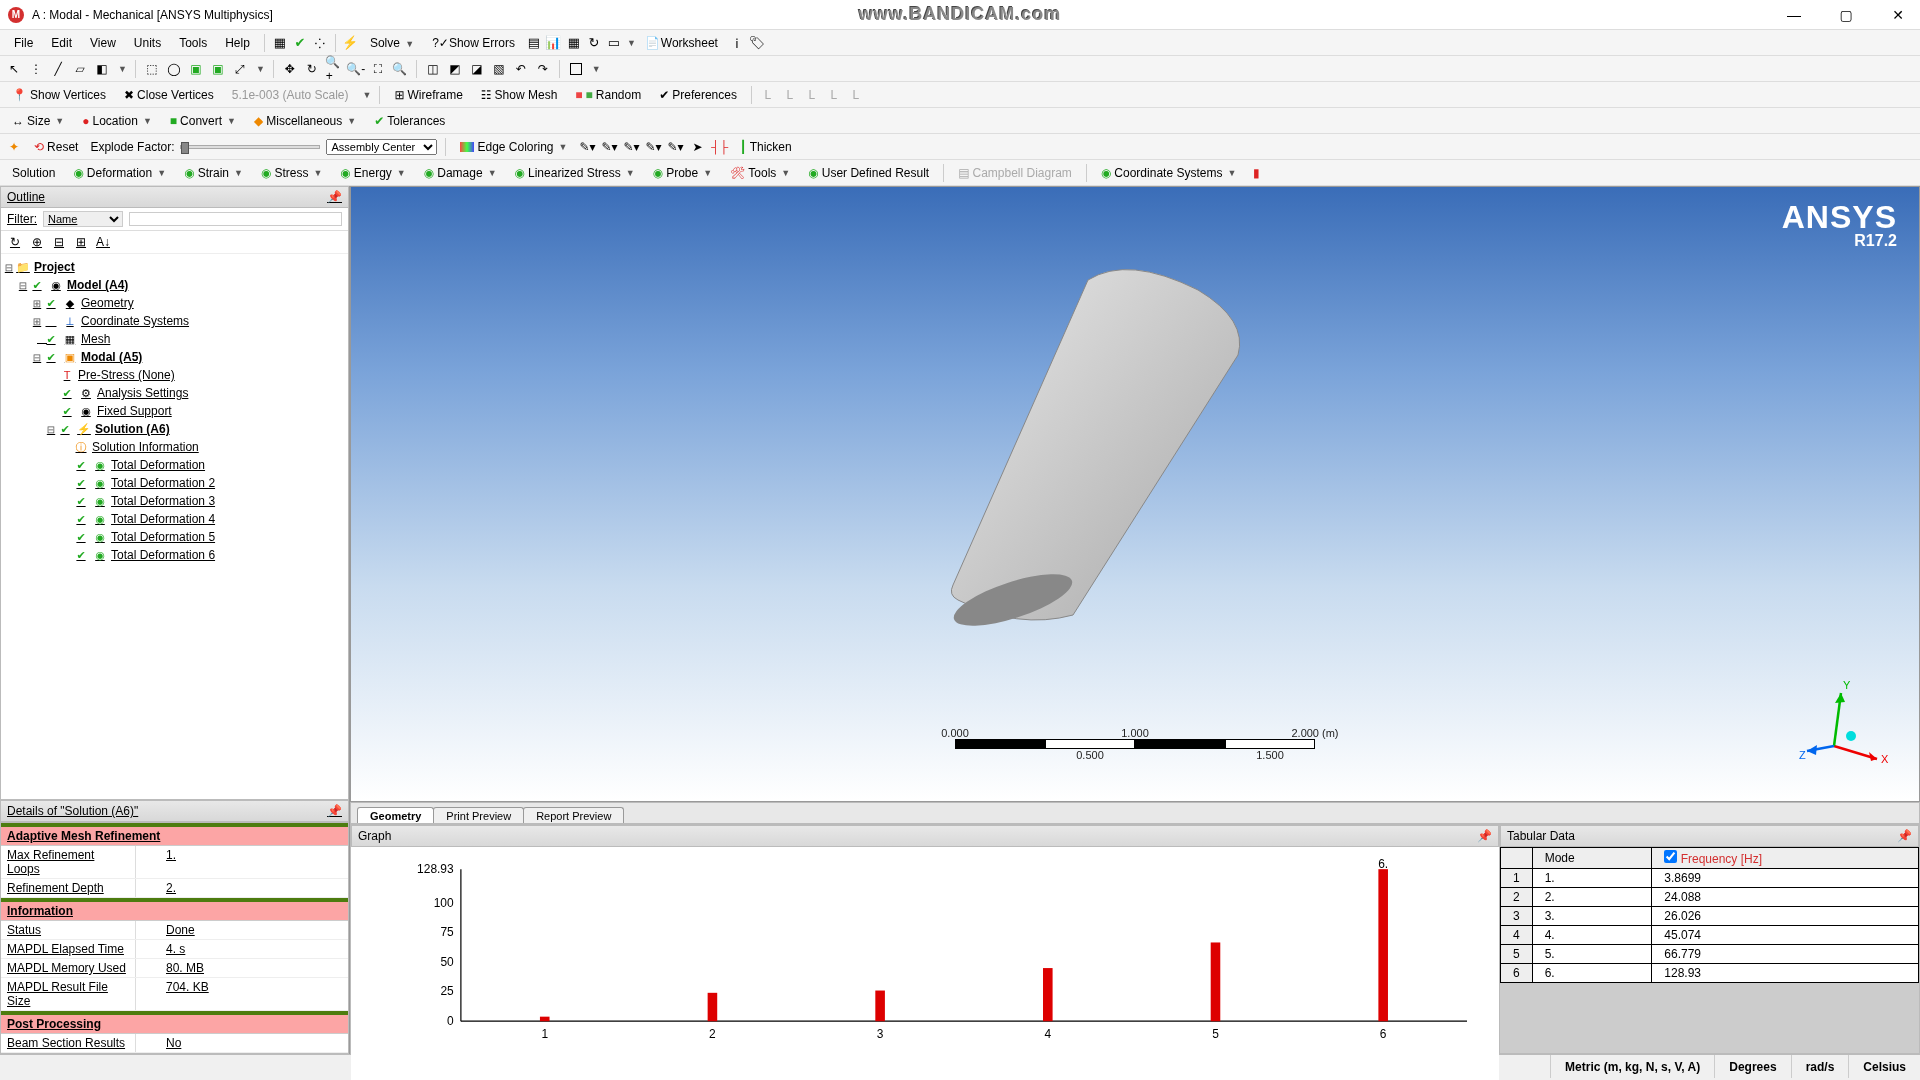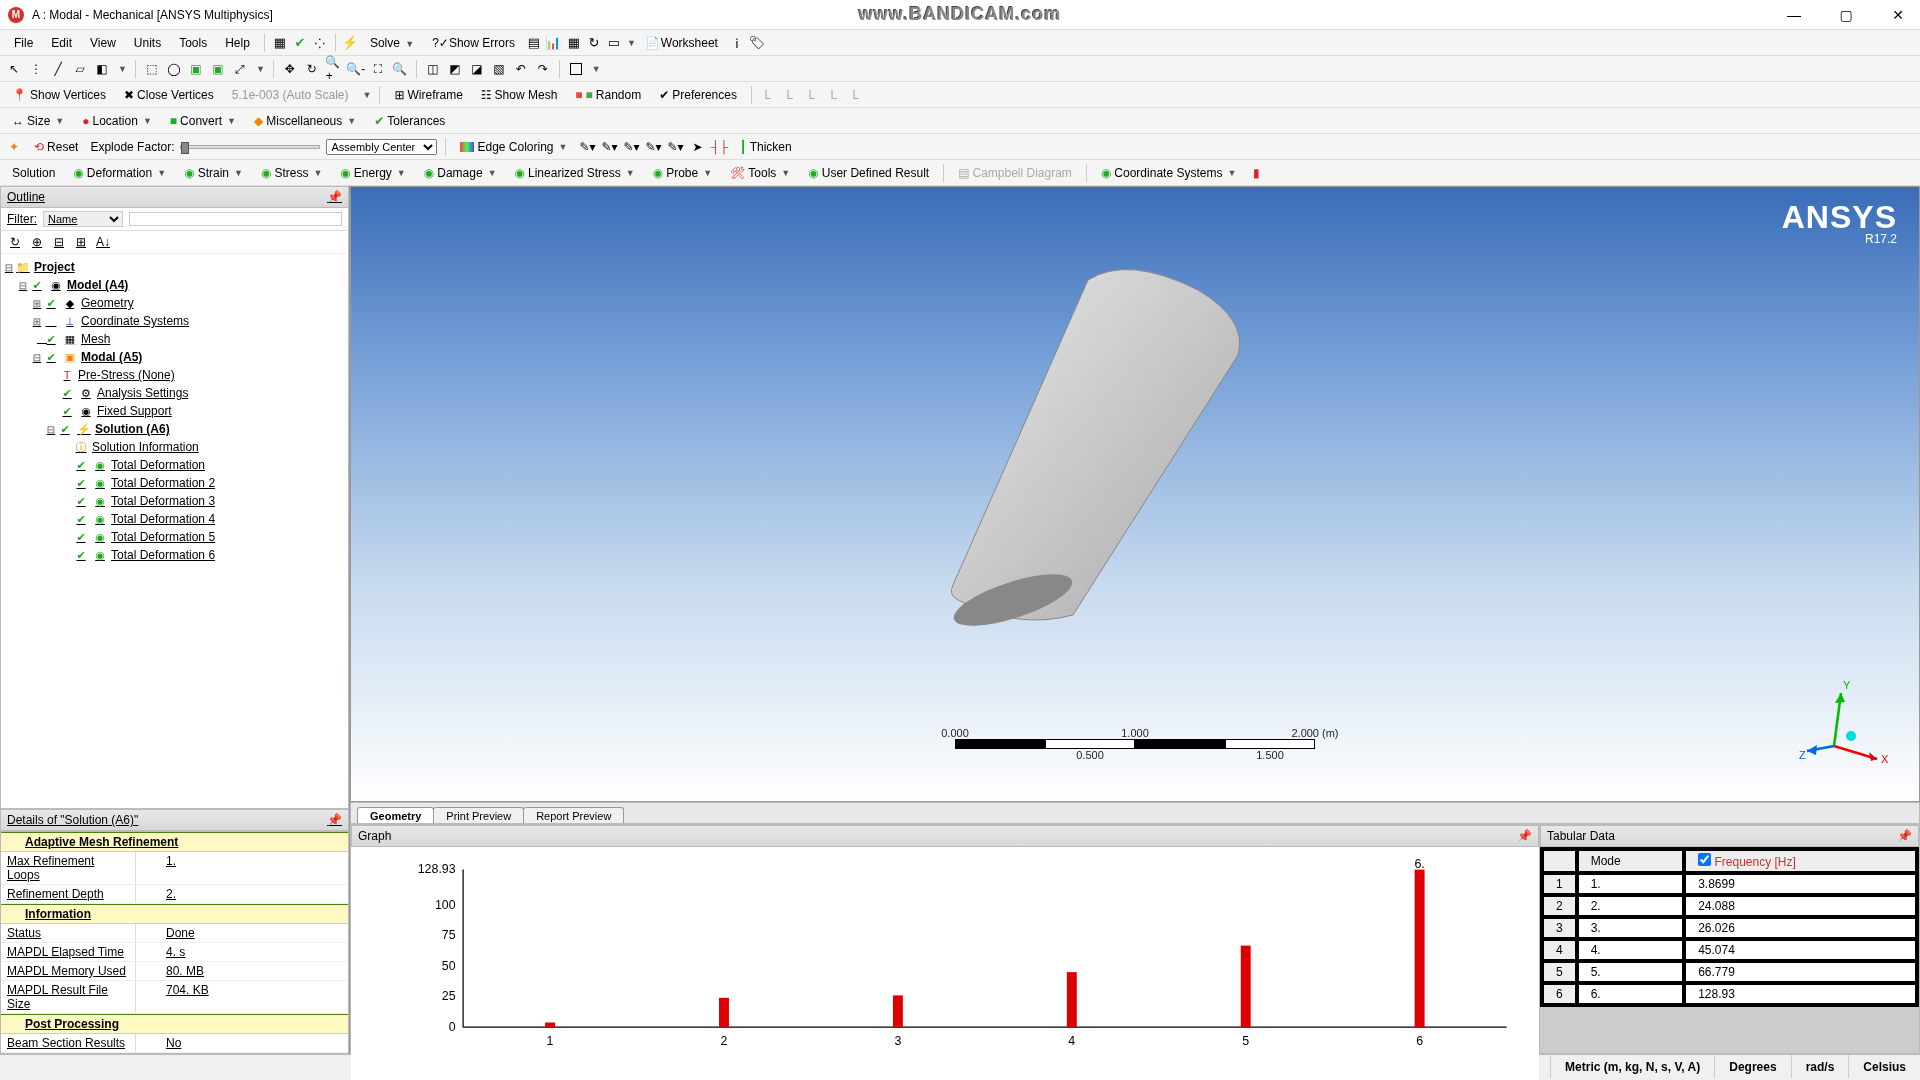--- a/index.html
+++ b/index.html
@@ -40,7 +40,7 @@
     .viewport { flex:1; position:relative; background: linear-gradient(to bottom, #3a6db8 0%, #7aa3d9 30%, #c8dbef 65%, #ffffff 100%); border:1px solid #999;}
     .ansys-logo { position:absolute; top:12px; right:22px; text-align:right;}
     .ansys-logo .a1 { font-family: Arial Black,sans-serif; font-size:32px; font-weight:900; color:#fff; letter-spacing:1px;}
-    .ansys-logo .a2 { font-size:12px; color:#fff; font-weight:normal; margin-top:-4px;}
+    .ansys-logo .a2 { font-size:16px; color:#fff; font-weight:bold; margin-top:-4px;}
     .scale-bar { position:absolute; bottom:40px; left:50%; transform:translateX(-50%);}
     .scale-ticks { display:flex; font-size:11px; color:#222;}
     .scale-ticks span { width:90px; text-align:center;}

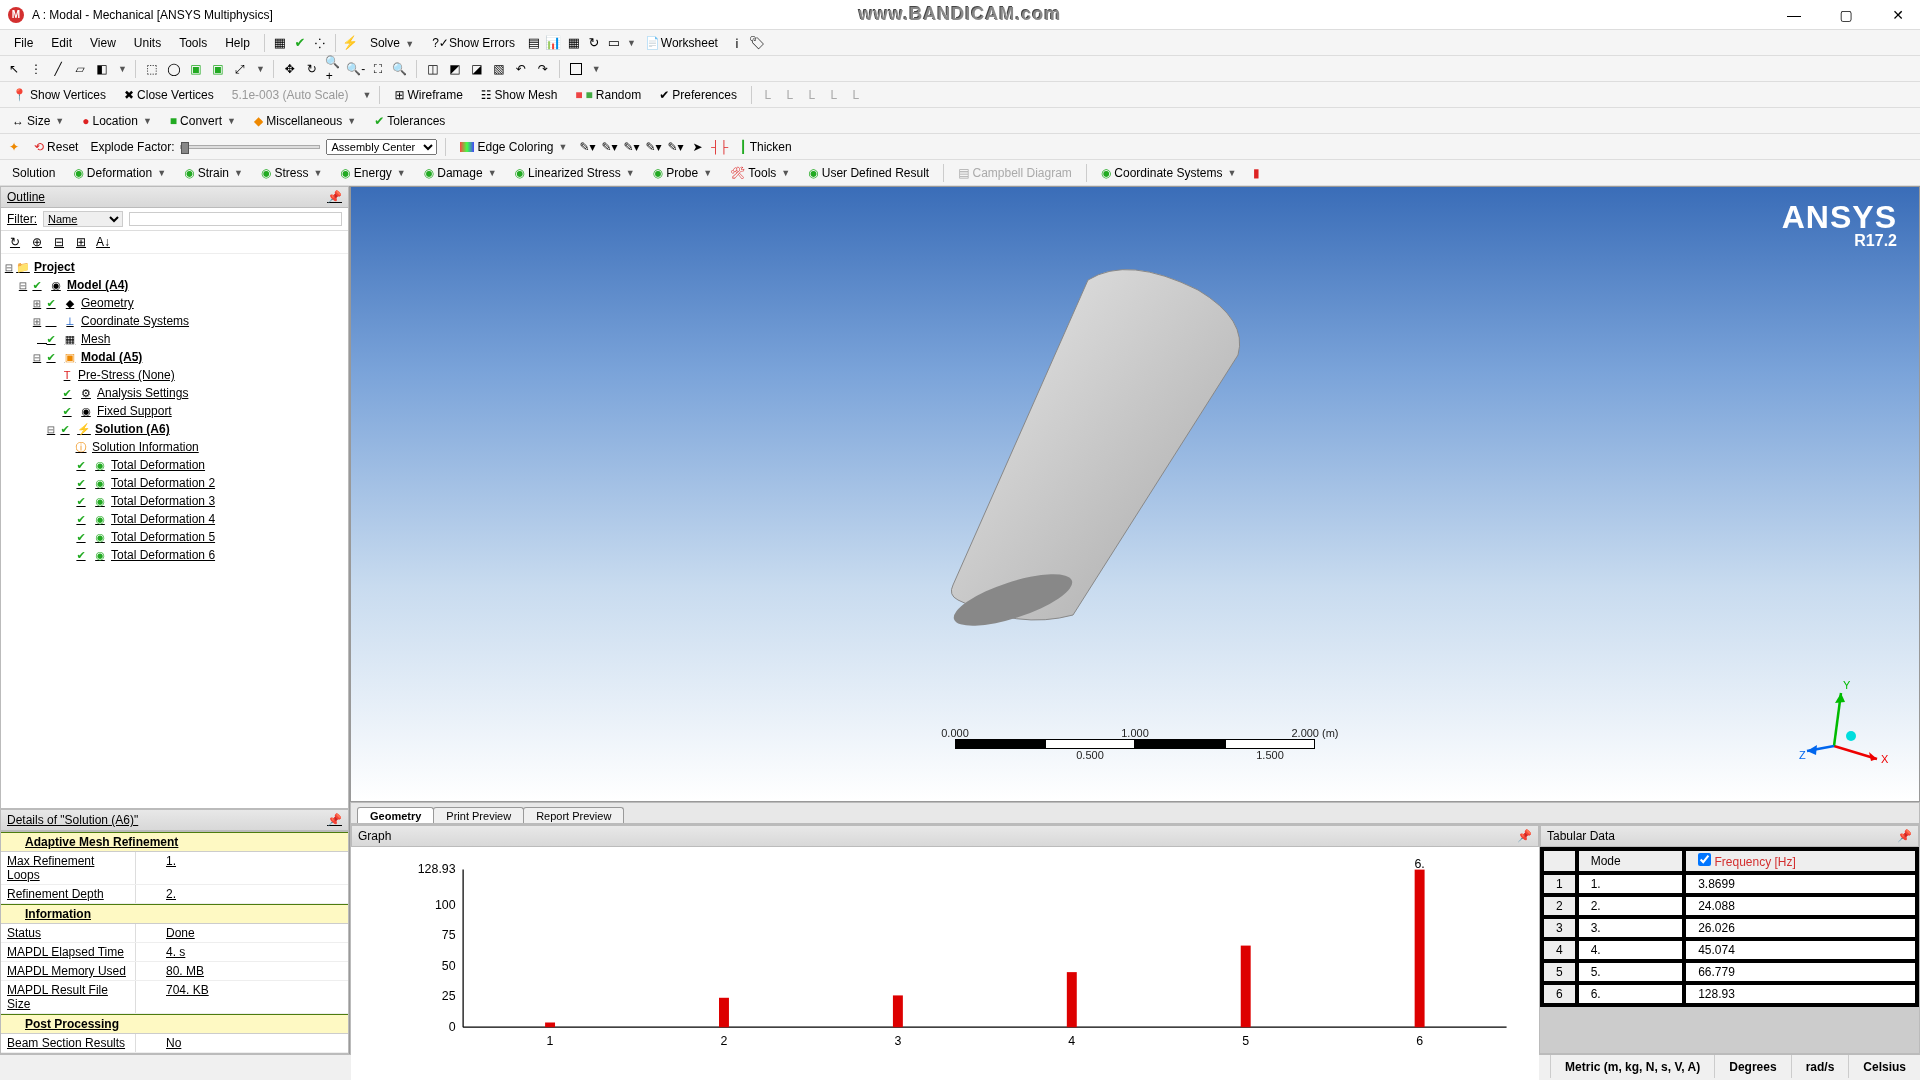--- a/index.html
+++ b/index.html
@@ -32,7 +32,7 @@
     .tree-toggle { width:12px; text-align:center; font-size:10px; color:#555;}
     .tree-ico { width:16px;height:16px;margin-right:3px;display:inline-flex;align-items:center;justify-content:center;font-size:11px;}
     .details-body { background:#fff; border:1px solid #bbb; font-size:12px;}
-    .details-section { background:#fef9c3; padding:2px 24px; font-weight:bold; border-top:1px solid #4d7c0f; border-bottom:1px solid #ccc;}
+    .details-section { background:#fca5a5; padding:2px 6px; font-weight:bold; border-top:4px solid #4d7c0f; border-bottom:1px solid #ccc;}
     .details-row { display:flex; border-bottom:1px solid #eee;gap:24px;}
     .details-key { width:135px; padding:2px 6px; border-right:1px solid #ddd;}
     .details-val { flex:1; padding:2px 6px;}

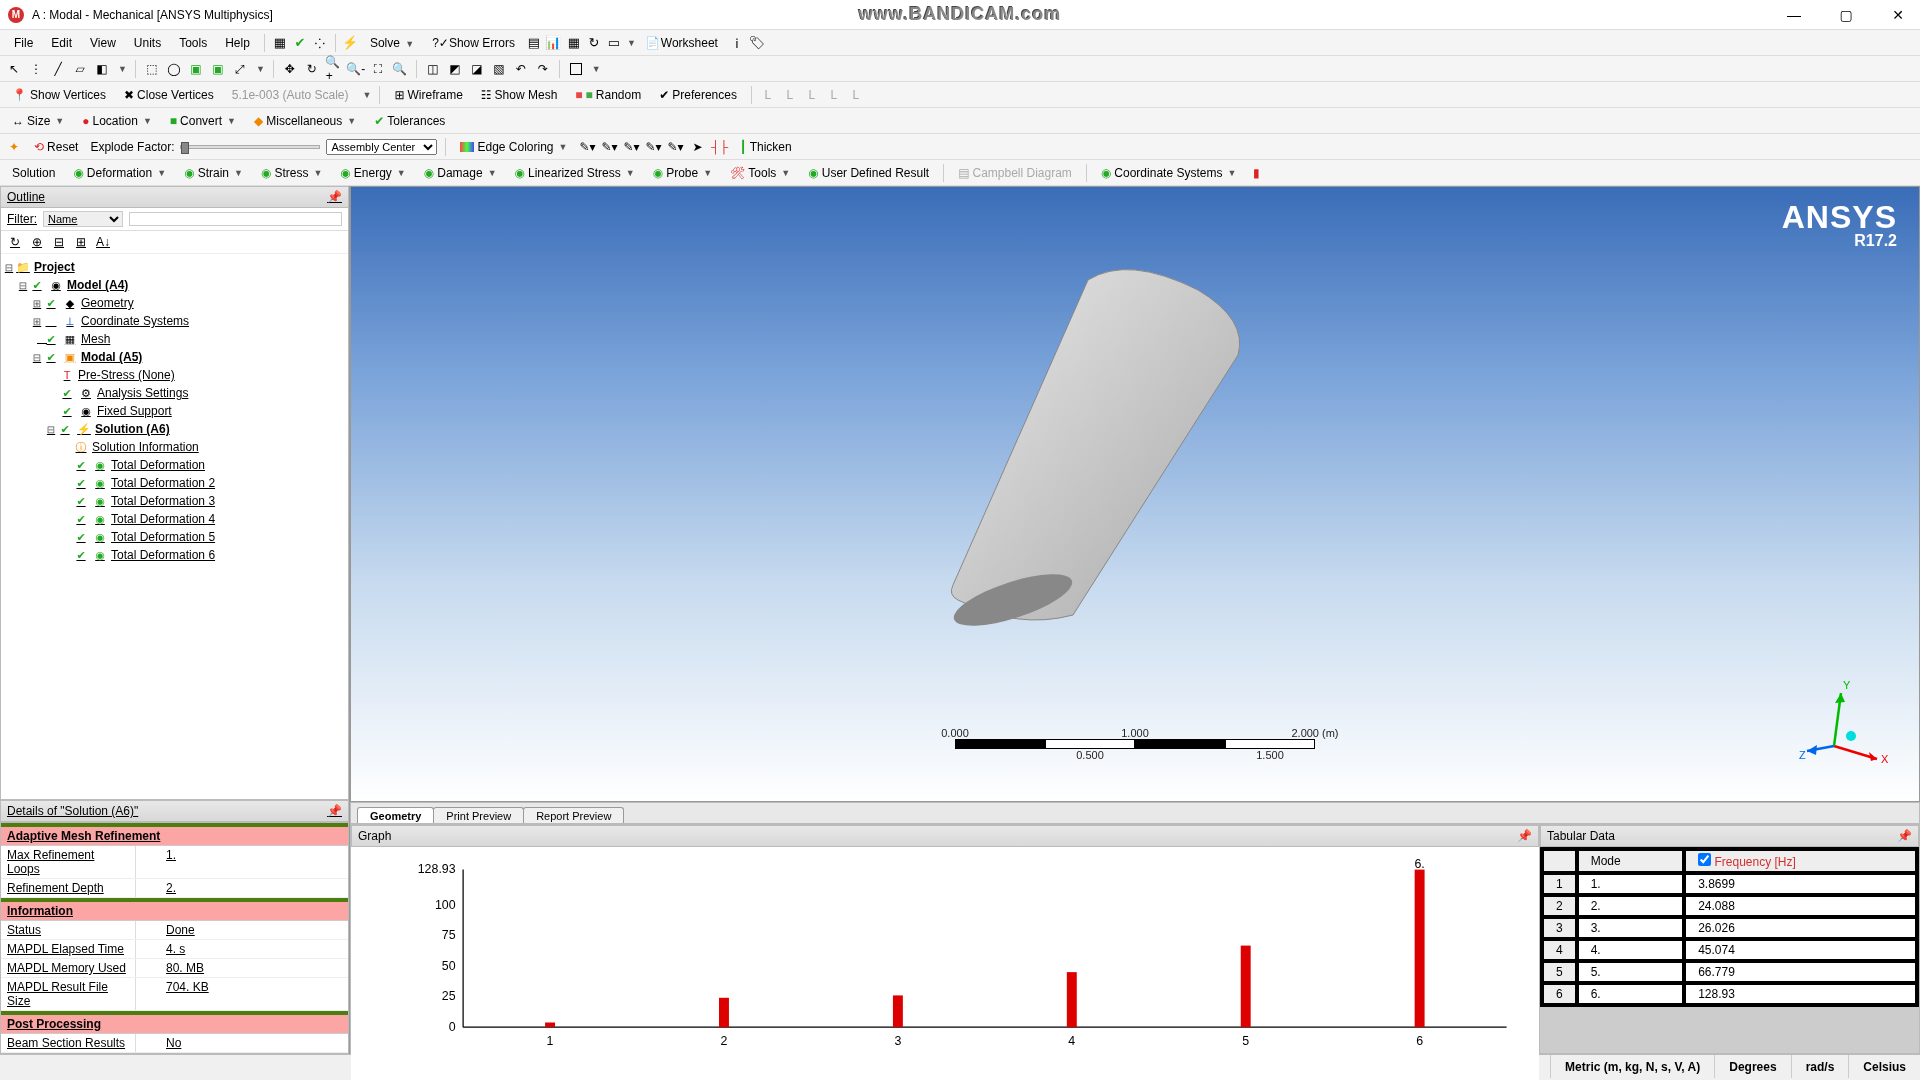--- a/index.html
+++ b/index.html
@@ -52,7 +52,7 @@
     .view-tab.active { background:#fff; font-weight:bold;}
     .bottom-split { display:flex; height:230px;}
     .graph-pane { flex:1; display:flex; flex-direction:column; border:1px solid #bbb;}
-    .tabular-pane { width:380px; display:flex; flex-direction:column; border:1px solid #bbb; border-left:none;}
+    .tabular-pane { width:420px; display:flex; flex-direction:column; border:1px solid #bbb; border-left:none;}
     .chart-area { flex:1; background:#fff; position:relative; padding:10px 20px 30px 50px;}
     .chart-svg { width:100%; height:100%;}
     table.tabular { width:100%; border-collapse:collapse; font-size:12px;}

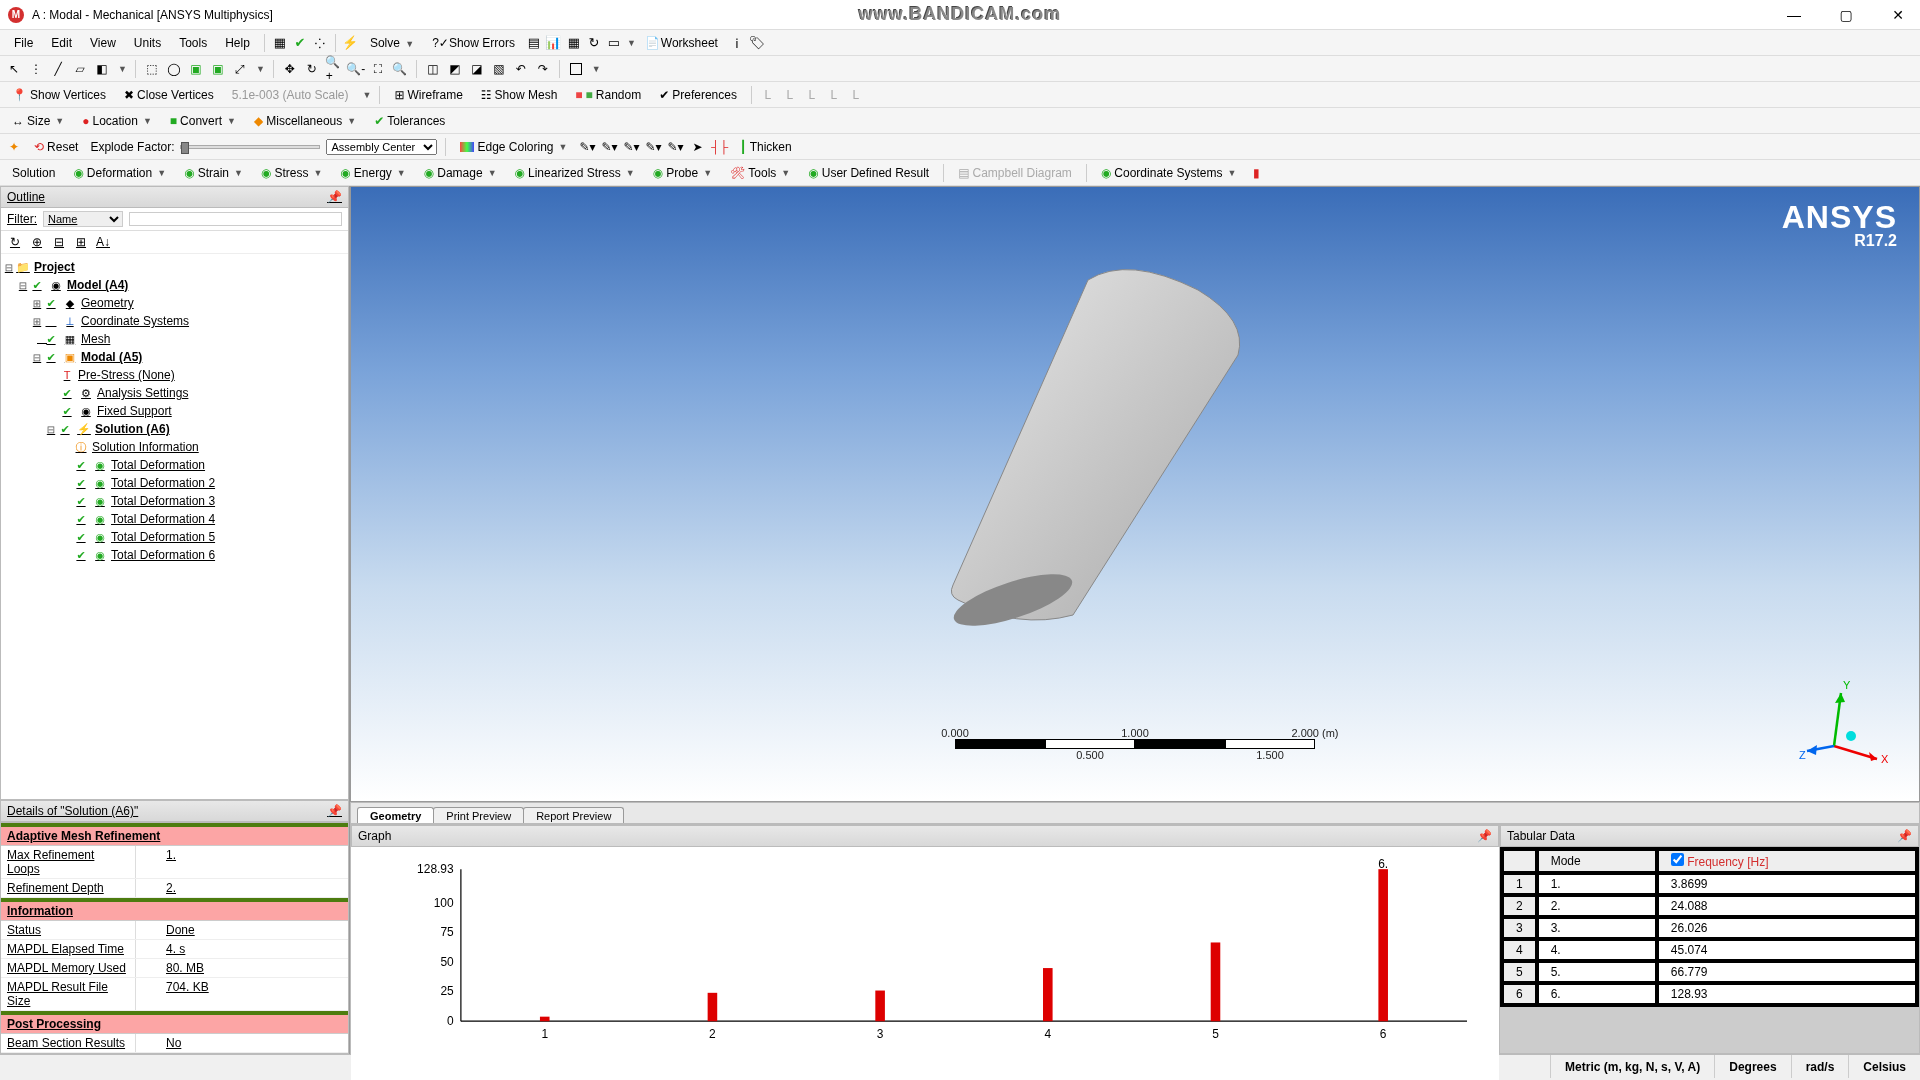--- a/index.html
+++ b/index.html
@@ -56,7 +56,7 @@
     .chart-area { flex:1; background:#fff; position:relative; padding:10px 20px 30px 50px;}
     .chart-svg { width:100%; height:100%;}
     table.tabular { width:100%; border-collapse:collapse; font-size:12px;}
-    table.tabular th, table.tabular td { border:4px solid #000000; padding:2px 12px; text-align:left; background:#fff;}
+    table.tabular th, table.tabular td { border:1px solid #000000; padding:2px 12px; text-align:left; background:#fff;}
     table.tabular th { background:#eee; font-weight:normal;}
     table.tabular .rownum { background:#eee; text-align:center; width:28px;}
     .freq-header { color:#d32f2f;}

